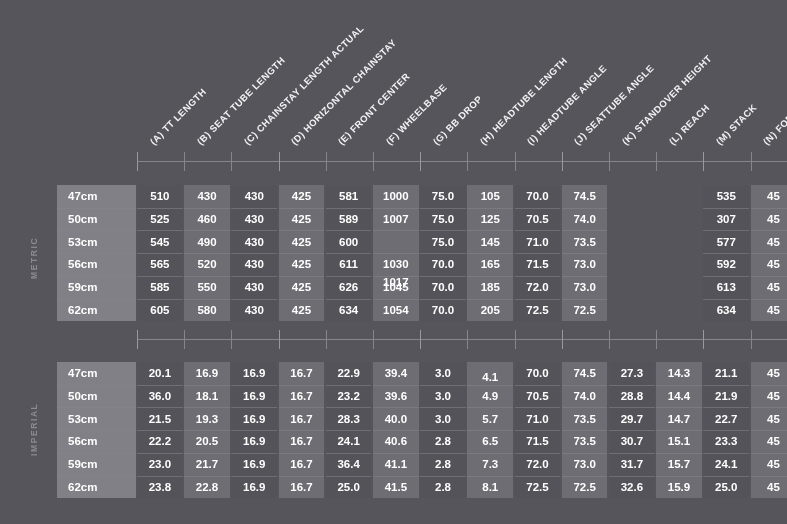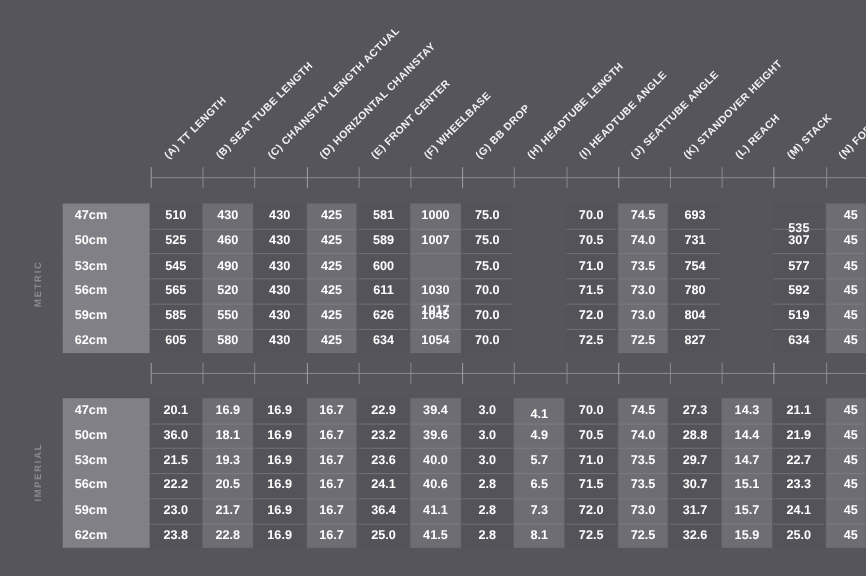--- a/index.html
+++ b/index.html
@@ -270,6 +270,19 @@
           <div class="cell" style="top: 113.5px; height: 22.7px;">70.0</div>
           <div class="row-sep" style="top: 113.5px;"></div>
         </div>
+        <div class="gcol shade-light" style="left: 410.4px; width: 45.7px; height: 136.2px;">
+          <div class="cell" style="top: 0px; height: 22.7px;">105</div>
+          <div class="cell" style="top: 22.7px; height: 22.7px;">125</div>
+          <div class="row-sep" style="top: 22.7px;"></div>
+          <div class="cell" style="top: 45.4px; height: 22.7px;">145</div>
+          <div class="row-sep" style="top: 45.4px;"></div>
+          <div class="cell" style="top: 68.1px; height: 22.7px;">165</div>
+          <div class="row-sep" style="top: 68.1px;"></div>
+          <div class="cell" style="top: 90.8px; height: 22.7px;">185</div>
+          <div class="row-sep" style="top: 90.8px;"></div>
+          <div class="cell" style="top: 113.5px; height: 22.7px;">205</div>
+          <div class="row-sep" style="top: 113.5px;"></div>
+        </div>
         <div class="gcol shade-dark" style="left: 457.6px; width: 45.7px; height: 136.2px;">
           <div class="cell" style="top: 0px; height: 22.7px;">70.0</div>
           <div class="cell" style="top: 22.7px; height: 22.7px;">70.5</div>

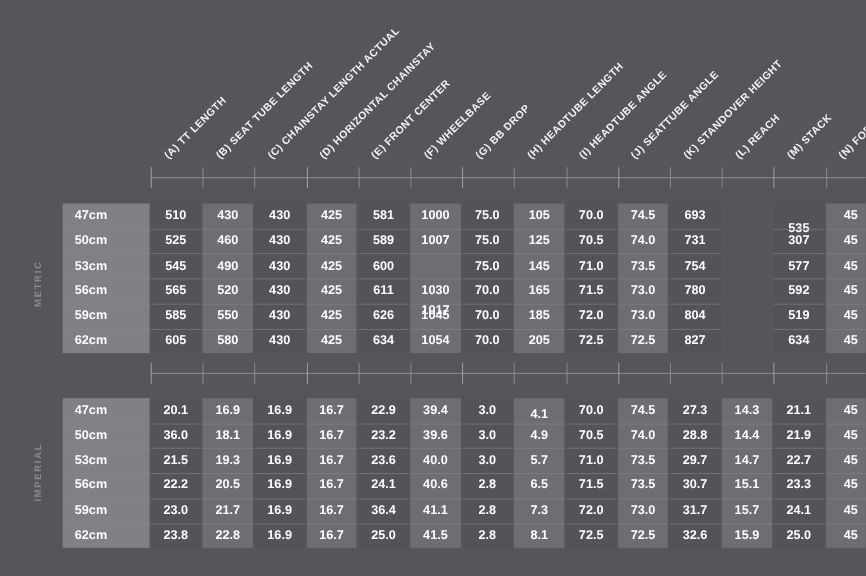--- a/index.html
+++ b/index.html
@@ -309,19 +309,6 @@
           <div class="cell" style="top: 113.5px; height: 22.7px;">72.5</div>
           <div class="row-sep" style="top: 113.5px;"></div>
         </div>
-        <div class="gcol shade-dark" style="left: 552px; width: 45.7px; height: 136.2px;">
-          <div class="cell" style="top: 0px; height: 22.7px;">693</div>
-          <div class="cell" style="top: 22.7px; height: 22.7px;">731</div>
-          <div class="row-sep" style="top: 22.7px;"></div>
-          <div class="cell" style="top: 45.4px; height: 22.7px;">754</div>
-          <div class="row-sep" style="top: 45.4px;"></div>
-          <div class="cell" style="top: 68.1px; height: 22.7px;">780</div>
-          <div class="row-sep" style="top: 68.1px;"></div>
-          <div class="cell" style="top: 90.8px; height: 22.7px;">804</div>
-          <div class="row-sep" style="top: 90.8px;"></div>
-          <div class="cell" style="top: 113.5px; height: 22.7px;">827</div>
-          <div class="row-sep" style="top: 113.5px;"></div>
-        </div>
         <div class="gcol shade-dark" style="left: 646.4px; width: 45.7px; height: 136.2px;">
           <div class="cell" style="top: 12px; height: 22.7px;">535</div>
           <div class="cell" style="top: 22.7px; height: 22.7px;">307</div>

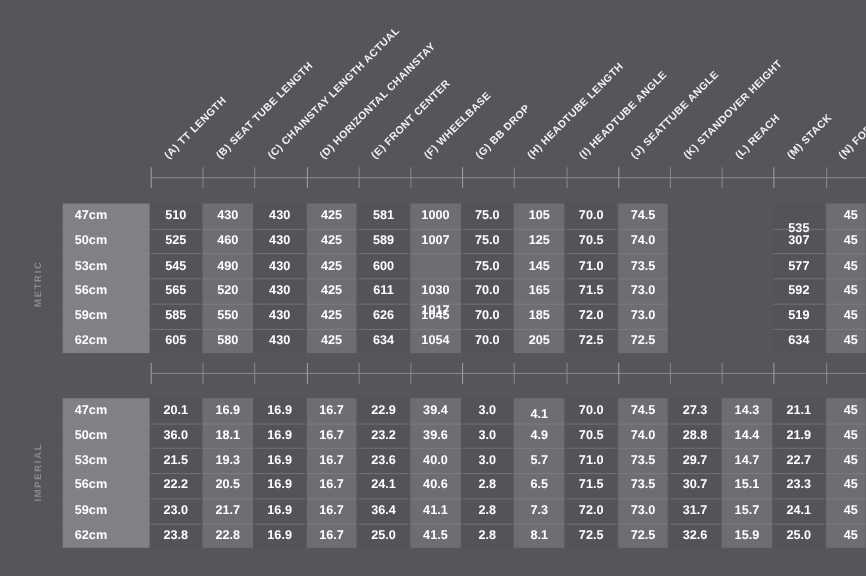--- a/index.html
+++ b/index.html
@@ -310,7 +310,7 @@
           <div class="row-sep" style="top: 113.5px;"></div>
         </div>
         <div class="gcol shade-dark" style="left: 646.4px; width: 45.7px; height: 136.2px;">
-          <div class="cell" style="top: 12px; height: 22.7px;">535</div>
+          <div class="cell" style="top: 0px; height: 22.7px;">535</div>
           <div class="cell" style="top: 22.7px; height: 22.7px;">307</div>
           <div class="row-sep" style="top: 22.7px;"></div>
           <div class="cell" style="top: 45.4px; height: 22.7px;">577</div>

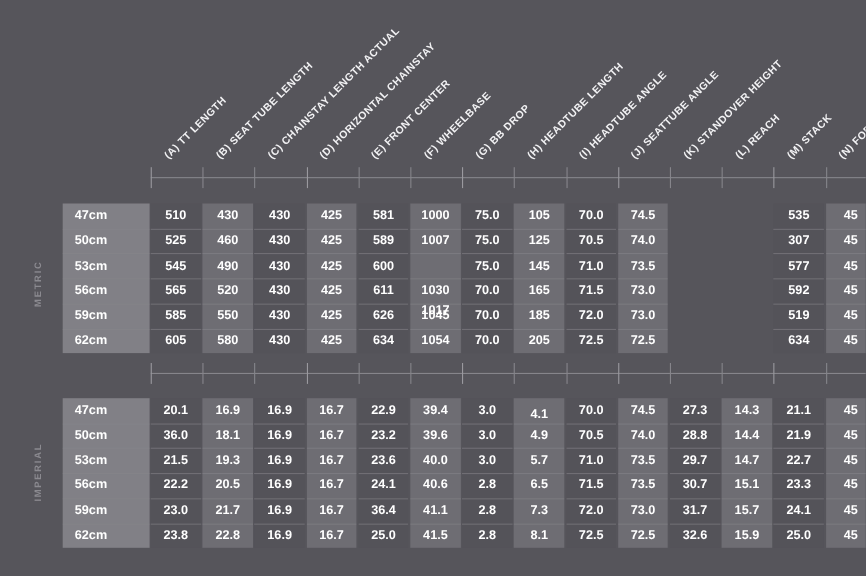--- a/index.html
+++ b/index.html
@@ -317,7 +317,7 @@
           <div class="row-sep" style="top: 45.4px;"></div>
           <div class="cell" style="top: 68.1px; height: 22.7px;">592</div>
           <div class="row-sep" style="top: 68.1px;"></div>
-          <div class="cell" style="top: 90.8px; height: 22.7px;">519</div>
+          <div class="cell" style="top: 90.8px; height: 22.7px;">613</div>
           <div class="row-sep" style="top: 90.8px;"></div>
           <div class="cell" style="top: 113.5px; height: 22.7px;">634</div>
           <div class="row-sep" style="top: 113.5px;"></div>

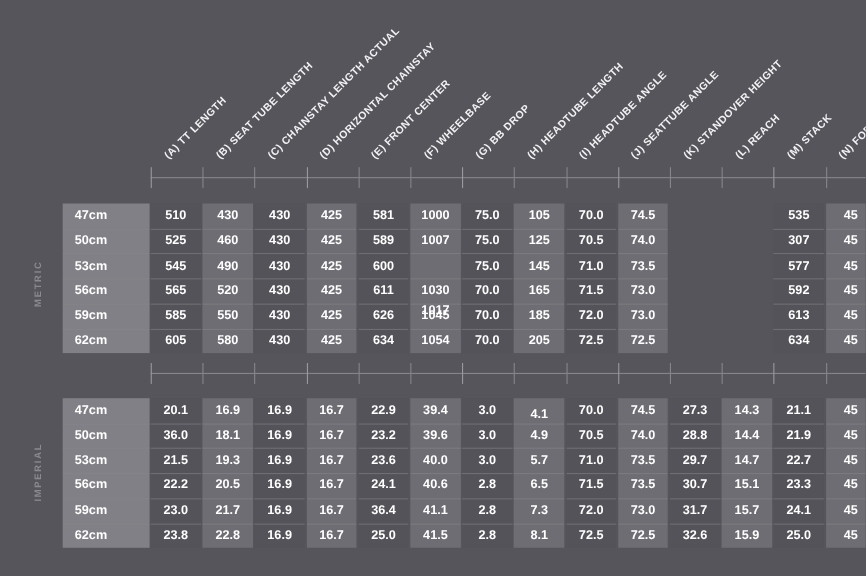--- a/index.html
+++ b/index.html
@@ -428,7 +428,7 @@
           <div class="cell" style="top: 0px; height: 22.7px;">22.9</div>
           <div class="cell" style="top: 22.7px; height: 22.7px;">23.2</div>
           <div class="row-sep" style="top: 22.7px;"></div>
-          <div class="cell" style="top: 45.4px; height: 22.7px;">23.6</div>
+          <div class="cell" style="top: 45.4px; height: 22.7px;">28.3</div>
           <div class="row-sep" style="top: 45.4px;"></div>
           <div class="cell" style="top: 68.1px; height: 22.7px;">24.1</div>
           <div class="row-sep" style="top: 68.1px;"></div>

